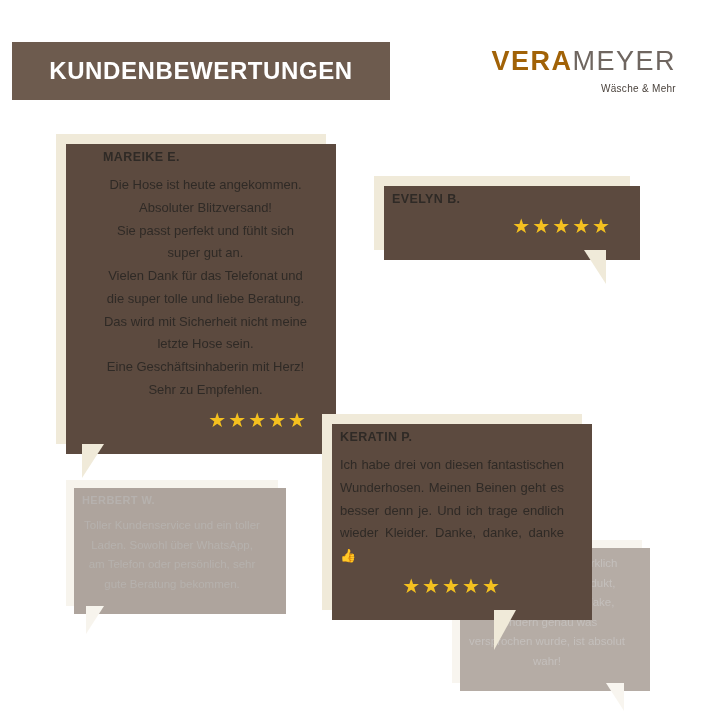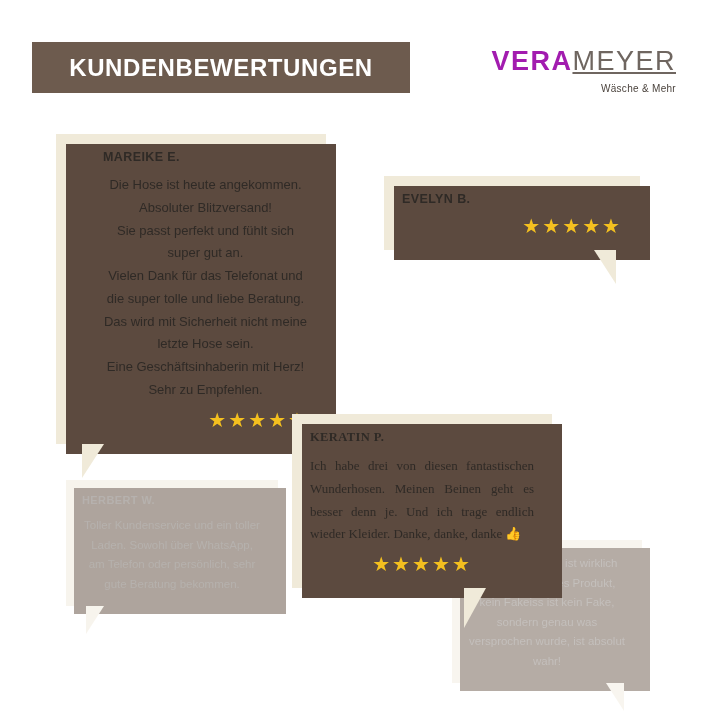--- a/index.html
+++ b/index.html
@@ -23,10 +23,10 @@
   
   .header-banner {
     position: absolute;
-    left: 32px;
+    left: 12px;
     top: 42px;
     width: 378px;
-    height: 51px;
+    height: 58px;
     background: #6d5b4e;
     display: flex;
     align-items: center;

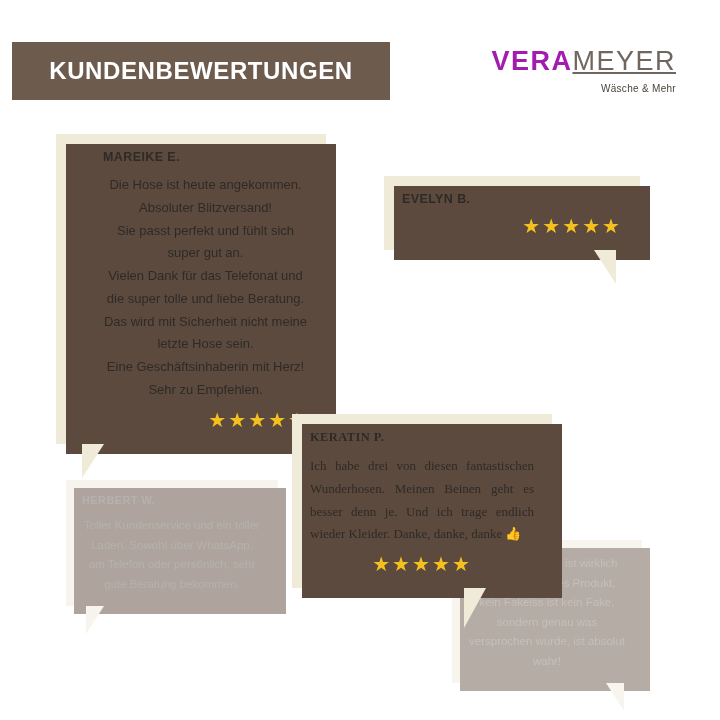--- a/index.html
+++ b/index.html
@@ -53,7 +53,7 @@
     line-height: 1;
     white-space: nowrap;
   }
-  .brand .brand-strong { font-weight: bold; color: #a21caf; }
+  .brand .brand-strong { font-weight: bold; color: #a16207; }
   .brand .brand-light  { font-weight: normal; color: #6f6660; text-decoration: underline; }
   .brand .brand-sub {
     margin-top: 8px;

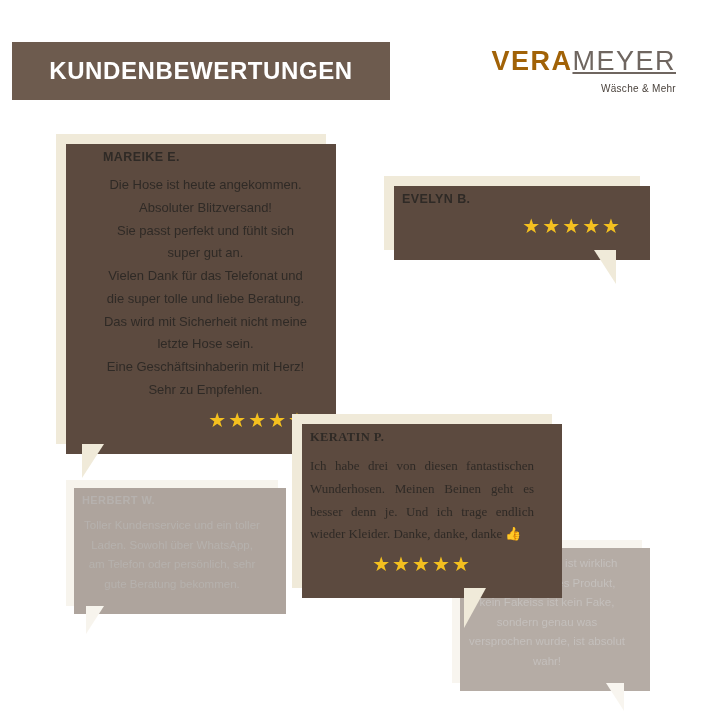--- a/index.html
+++ b/index.html
@@ -54,7 +54,7 @@
     white-space: nowrap;
   }
   .brand .brand-strong { font-weight: bold; color: #a16207; }
-  .brand .brand-light  { font-weight: normal; color: #6f6660; text-decoration: underline; }
+  .brand .brand-light  { font-weight: normal; color: #6f6660; }
   .brand .brand-sub {
     margin-top: 8px;
     font-size: 10px;

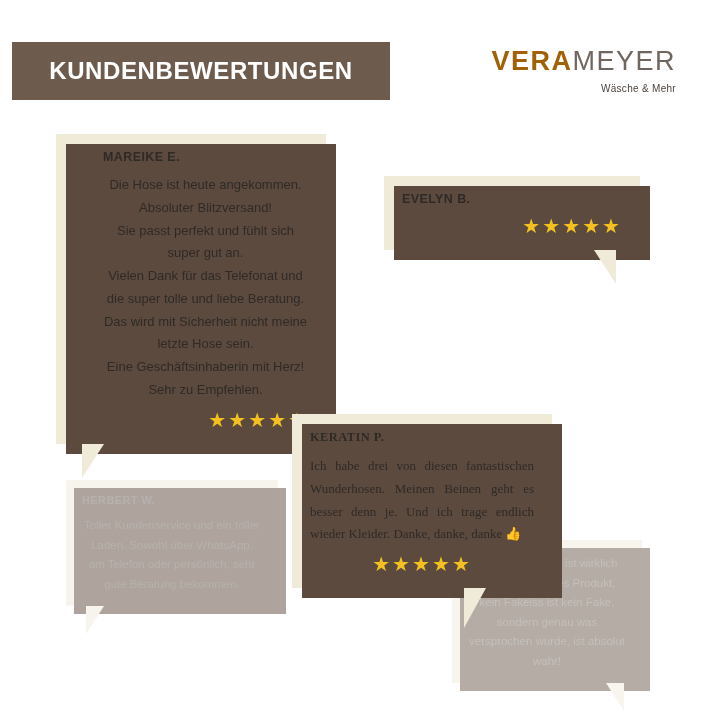--- a/index.html
+++ b/index.html
@@ -114,7 +114,7 @@
   }
 
   #bubble-evelyn {
-    left: 384px; top: 176px; width: 256px;
+    left: 374px; top: 176px; width: 256px;
     z-index: 7;
   }
   #bubble-evelyn .sh {

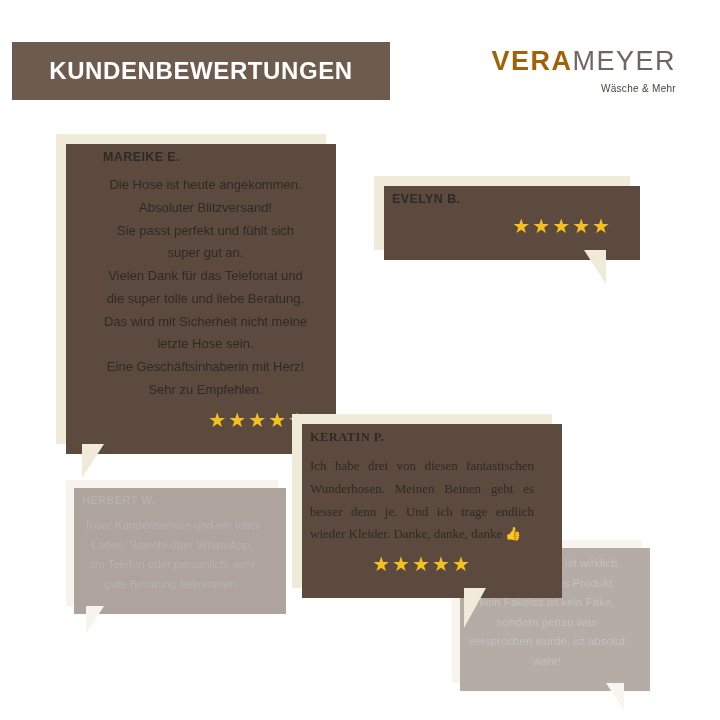--- a/index.html
+++ b/index.html
@@ -128,9 +128,8 @@
   }
 
   #bubble-keratin {
-    left: 292px; top: 414px; width: 260px;
+    left: 322px; top: 414px; width: 260px;
     z-index: 9;
-    font-family: Liberation Serif, serif;
   }
   #bubble-keratin .sh {
     position: absolute; left: 10px; top: 10px; width: 260px; height: 100%;

